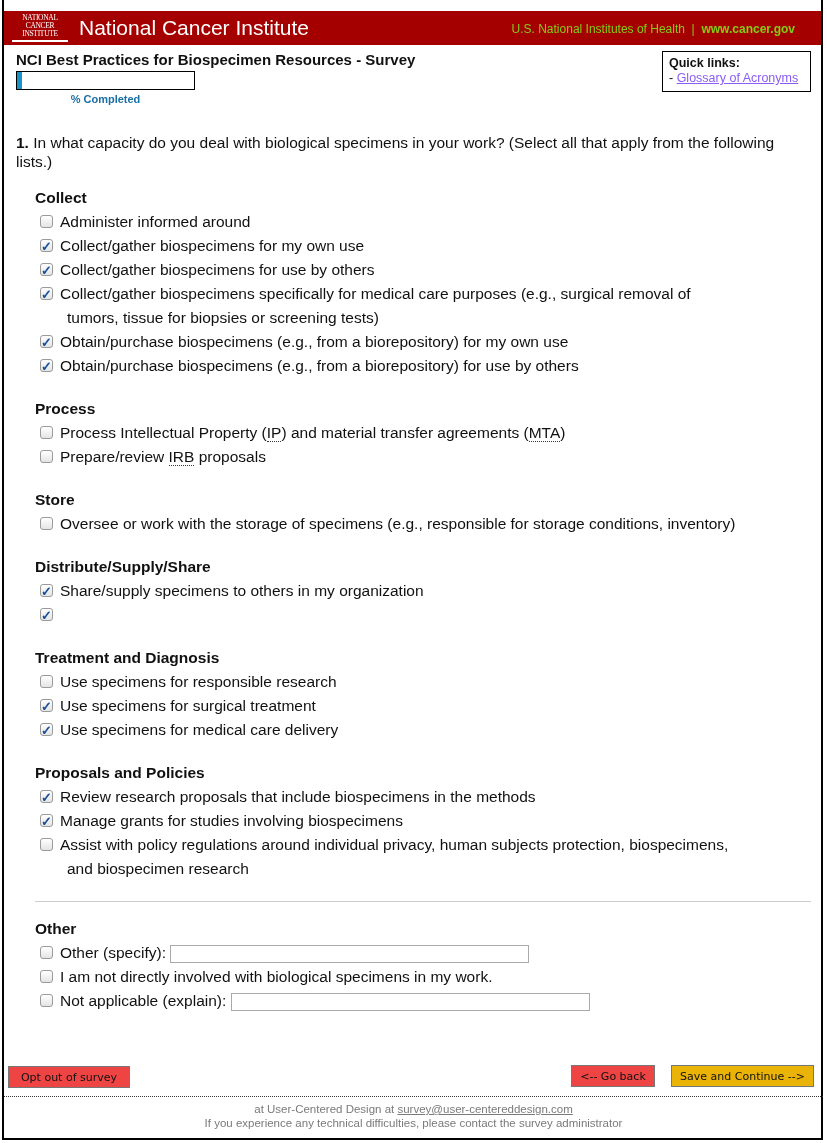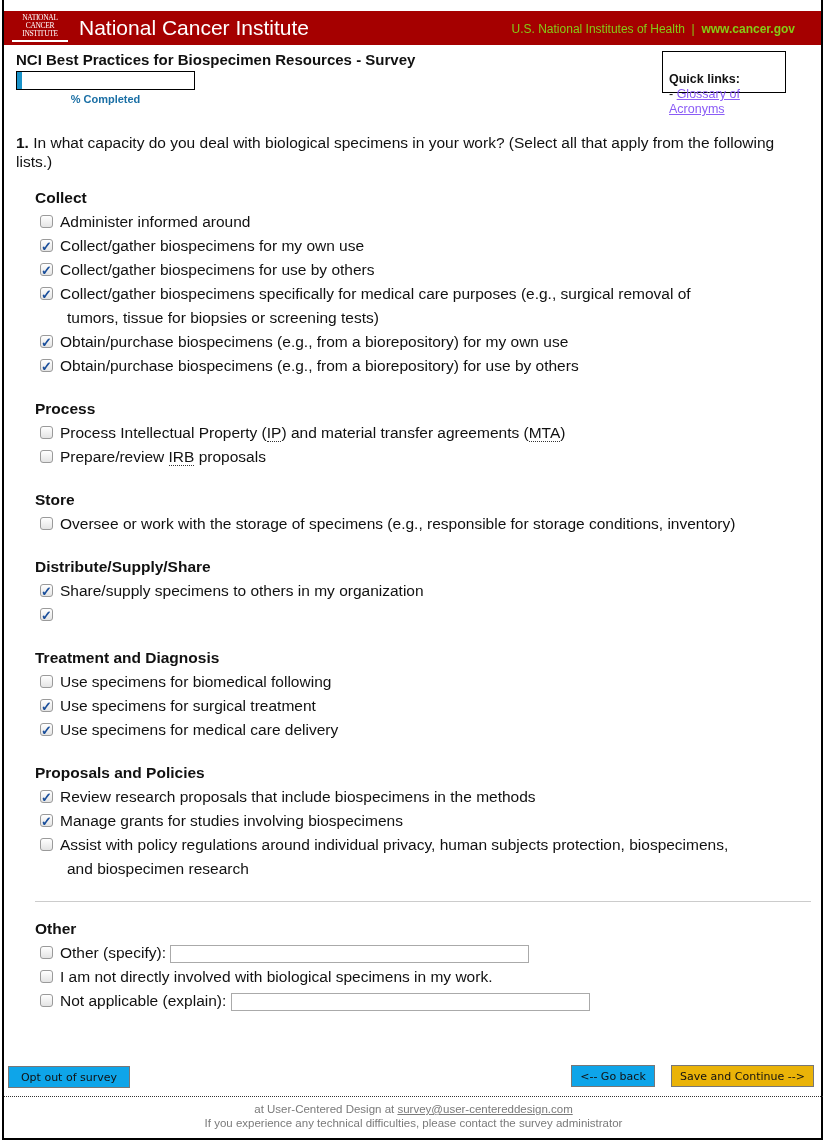--- a/index.html
+++ b/index.html
@@ -21,8 +21,8 @@
   .progress-fill { height: 100%; background: #1a93c9; }
   .progress-label { position: absolute; left: 16px; top: 93px; width: 179px; text-align: center;
                     font-size: 11px; font-weight: bold; color: #1a6fa5; }
-  .quick { position: absolute; left: 662px; top: 51px; width: 124px; height: 41px;
-           border: 1px solid #000; box-sizing: border-box; padding: 20px 6px; font-size: 12.5px; line-height: 15px; }
+  .quick { position: absolute; left: 662px; top: 51px; width: 149px; height: 41px;
+           border: 1px solid #000; box-sizing: border-box; padding: 4px 6px; font-size: 12.5px; line-height: 15px; }
   .quick b { display: block; }
   .quick a { color: #8b5cf6; text-decoration: underline; }
   .question { position: absolute; left: 16px; top: 133px; width: 790px; font-size: 15.5px; line-height: 19px; }

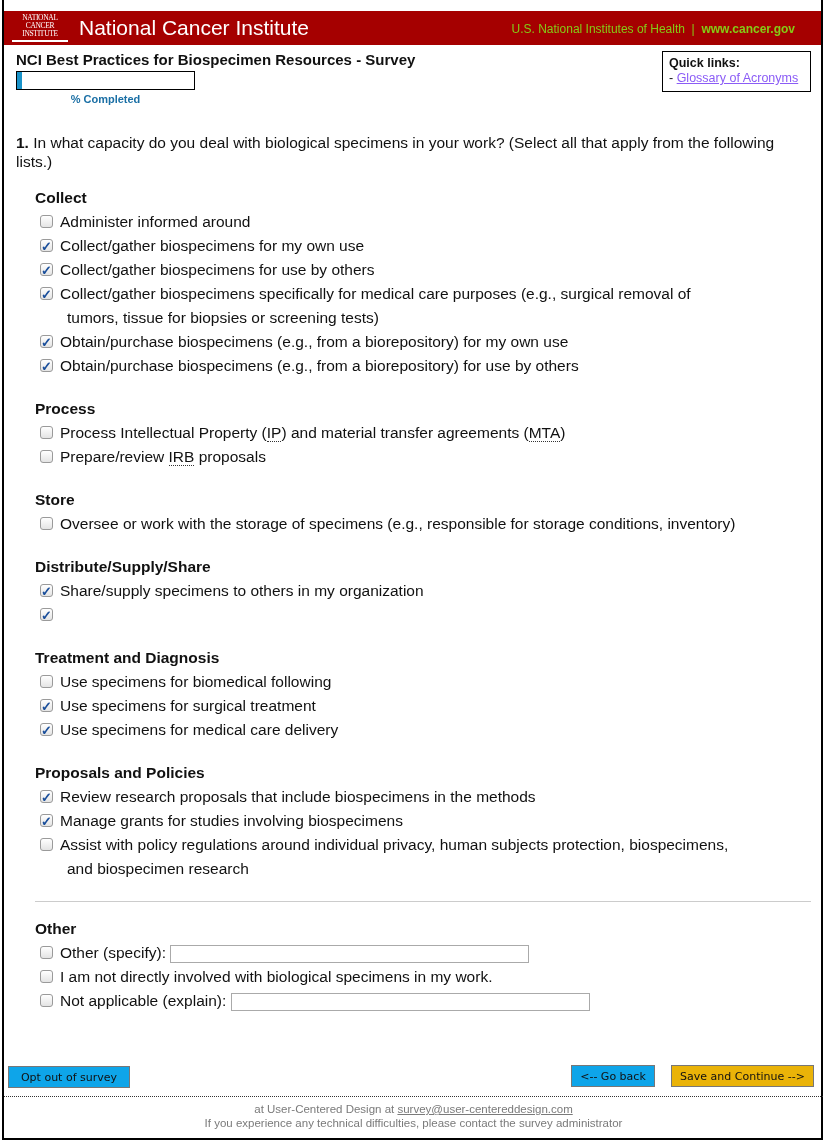--- a/index.html
+++ b/index.html
@@ -101,7 +101,7 @@
 <label class="opt" style="top:603px"><span class="cb checked"></span></label>
 
 <div class="section-title" style="top:649px">Treatment and Diagnosis</div>
-<label class="opt" style="top:670px"><span class="cb"></span><span>Use specimens for biomedical following</span></label>
+<label class="opt" style="top:670px"><span class="cb"></span><span>Use specimens for responsible research</span></label>
 <label class="opt" style="top:694px"><span class="cb checked"></span><span>Use specimens for surgical treatment</span></label>
 <label class="opt" style="top:718px"><span class="cb checked"></span><span>Use specimens for medical care delivery</span></label>
 

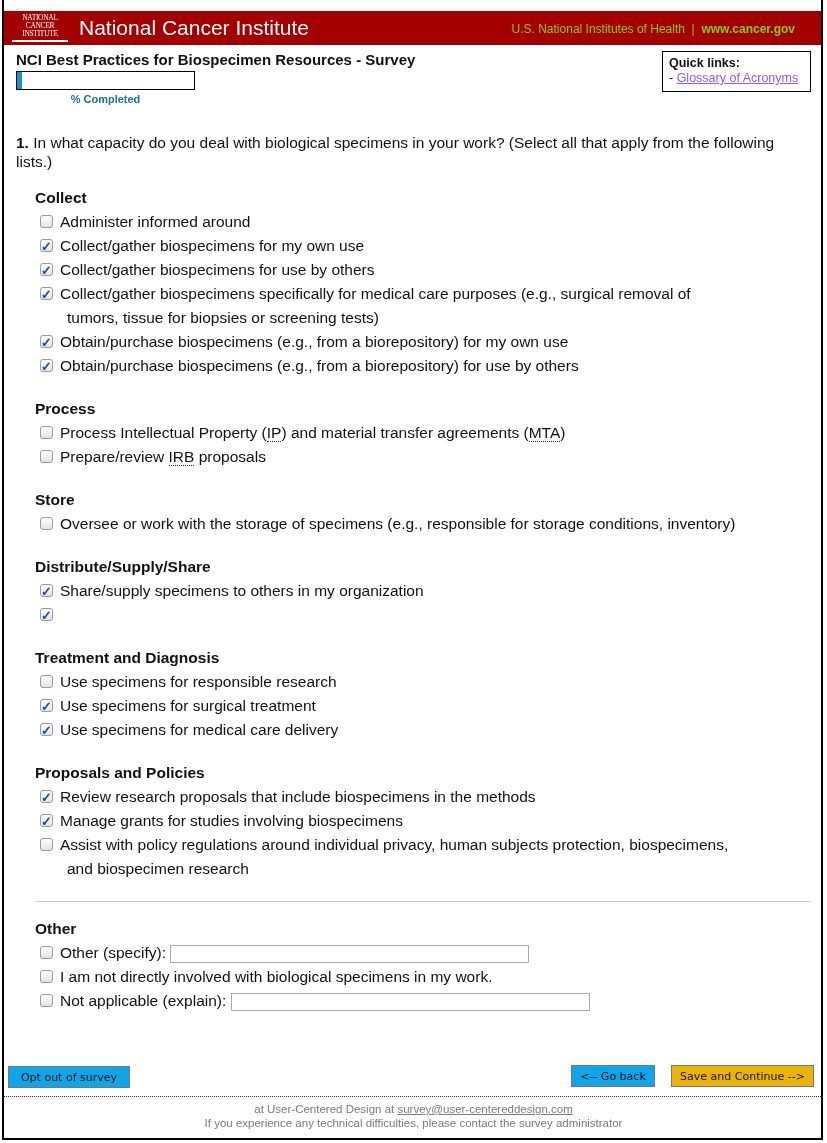--- a/index.html
+++ b/index.html
@@ -40,7 +40,7 @@
                vertical-align: middle; background: #fff; }
   .btn { position: absolute; height: 22px; border: 1px solid #777; box-sizing: border-box;
          font-family: "DejaVu Sans", sans-serif; font-size: 11px; line-height: 20px; text-align: center;
-         background: #0ea5e9; color: #111; }
+         background: #ef4444; color: #111; }
   .btn.green { background: #eab308; }
   .dotline { position: absolute; left: 4px; top: 1096px; width: 819px; border-top: 1px dotted #333; }
   .footer { position: absolute; left: 0; top: 1102px; width: 827px; text-align: center;

